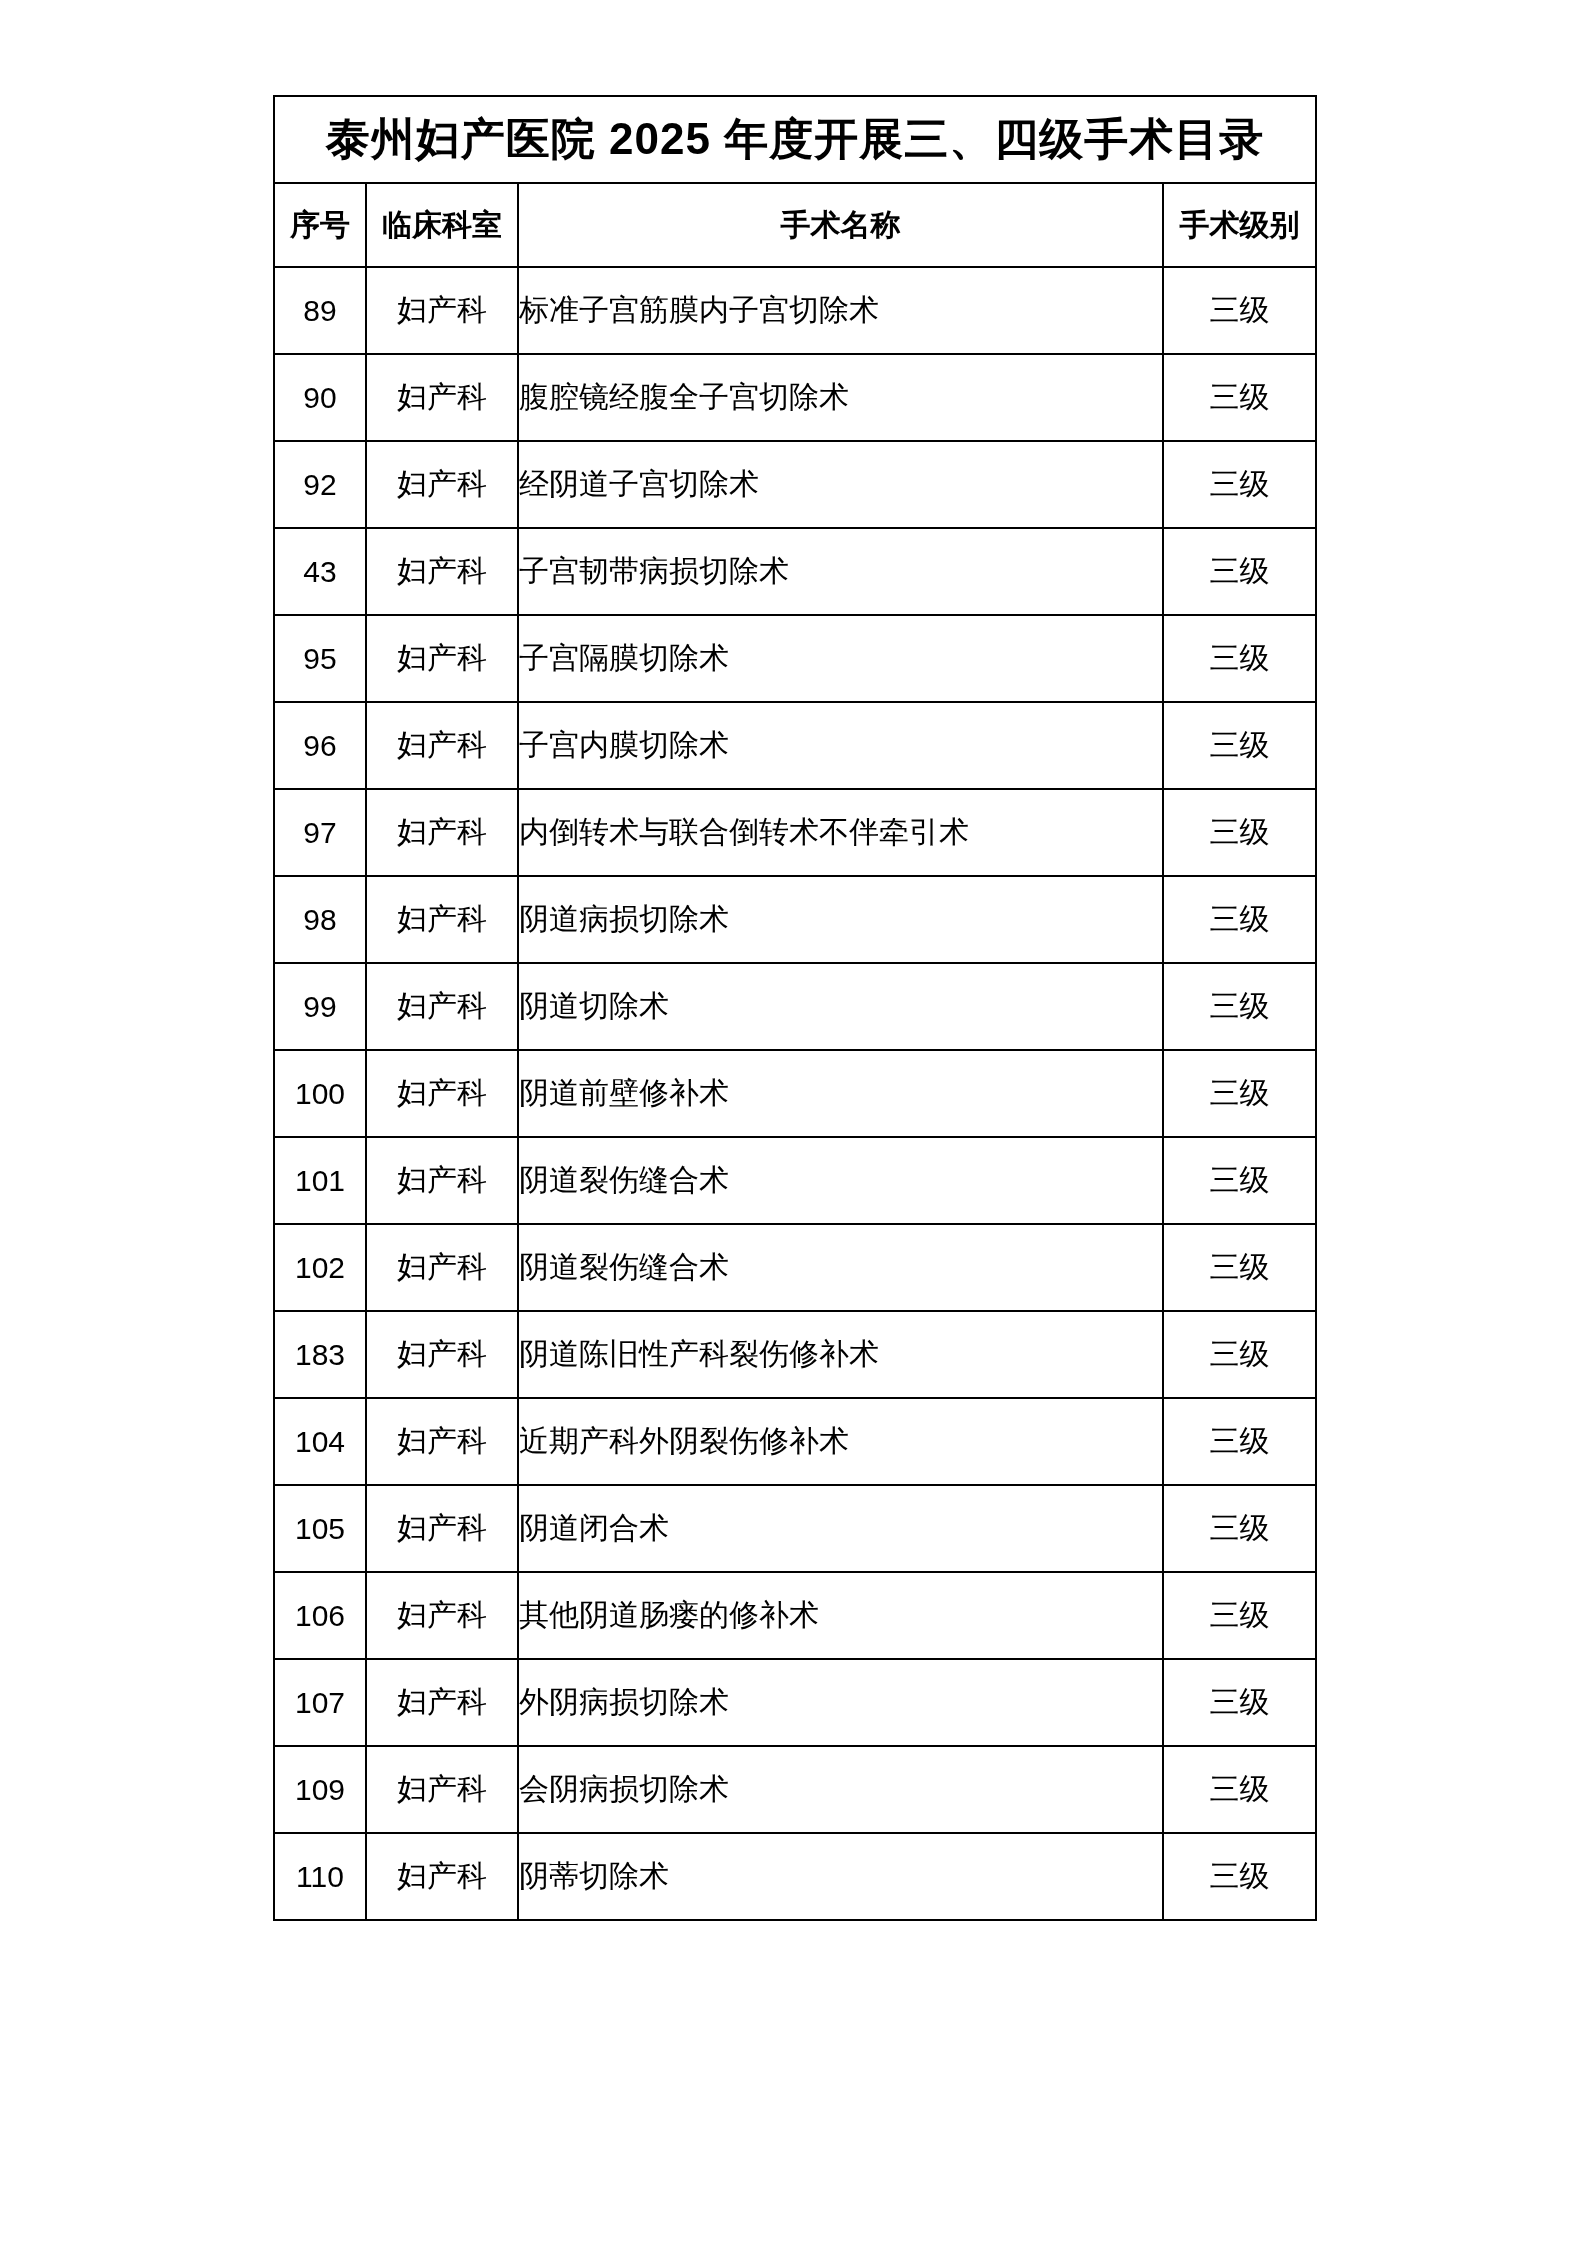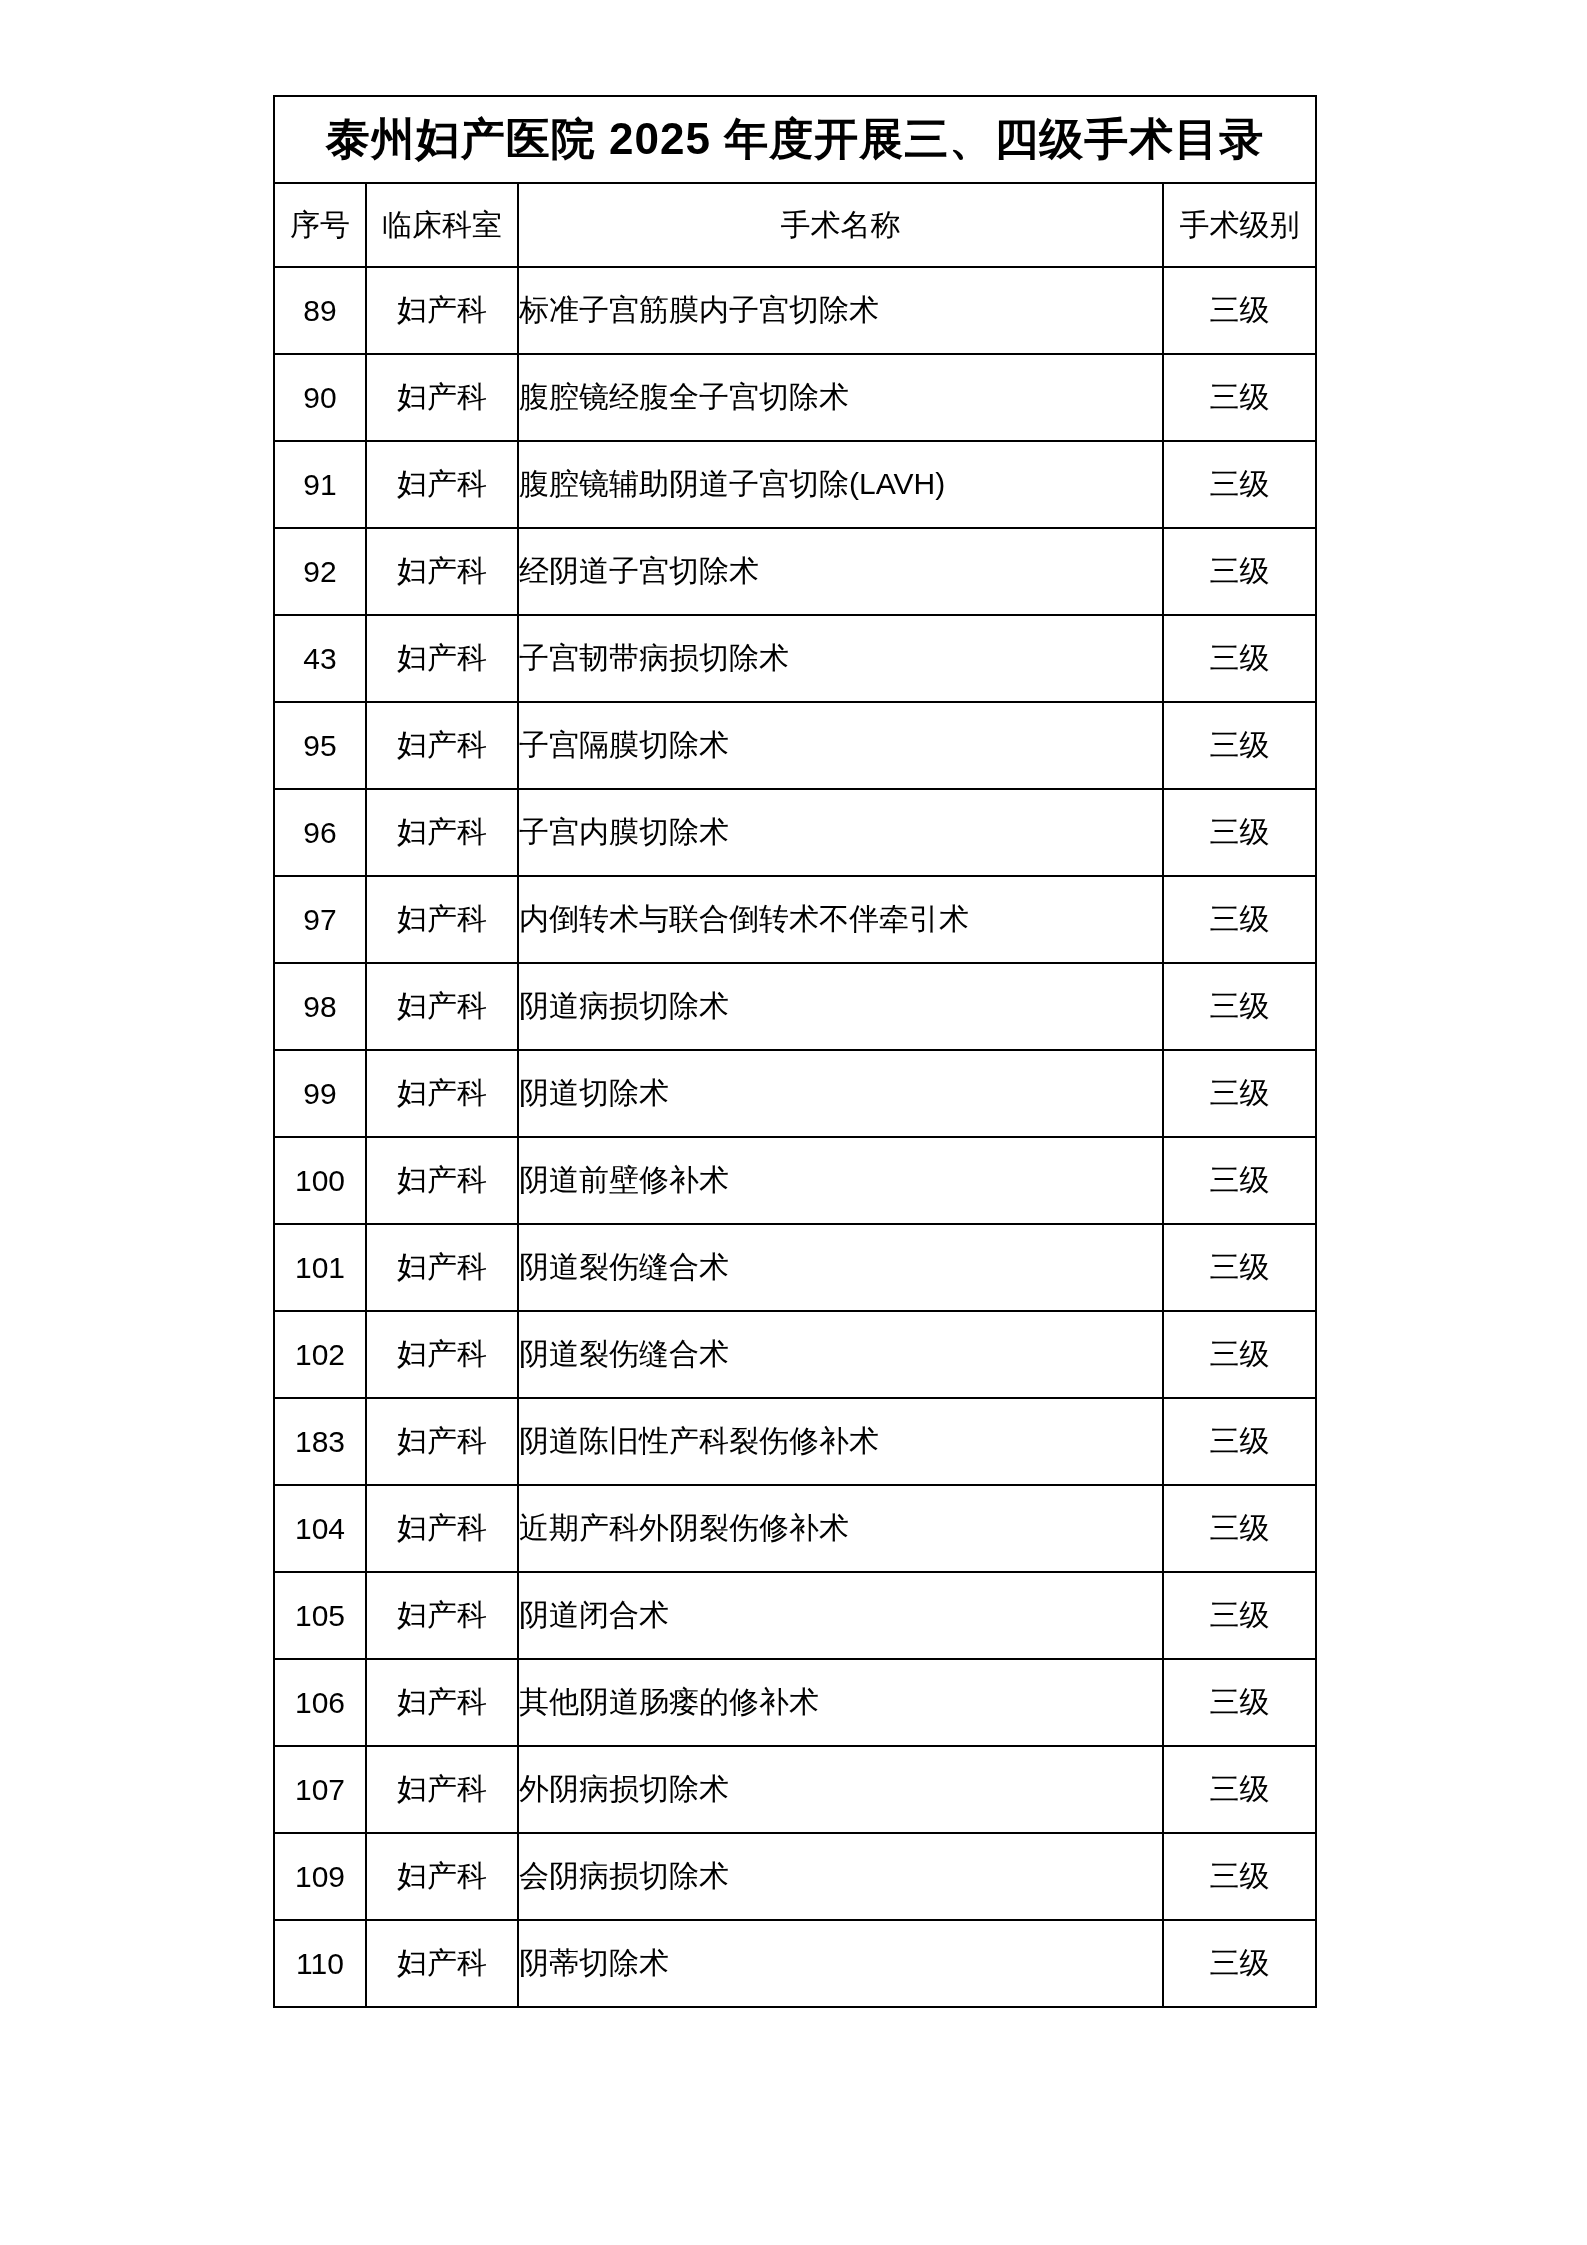--- a/index.html
+++ b/index.html
@@ -49,7 +49,7 @@
   tr.header-row th {
     height: 82px;
     font-size: 30px;
-    font-weight: normal;
+    font-weight: bold;
     text-align: center;
     vertical-align: middle;
   }

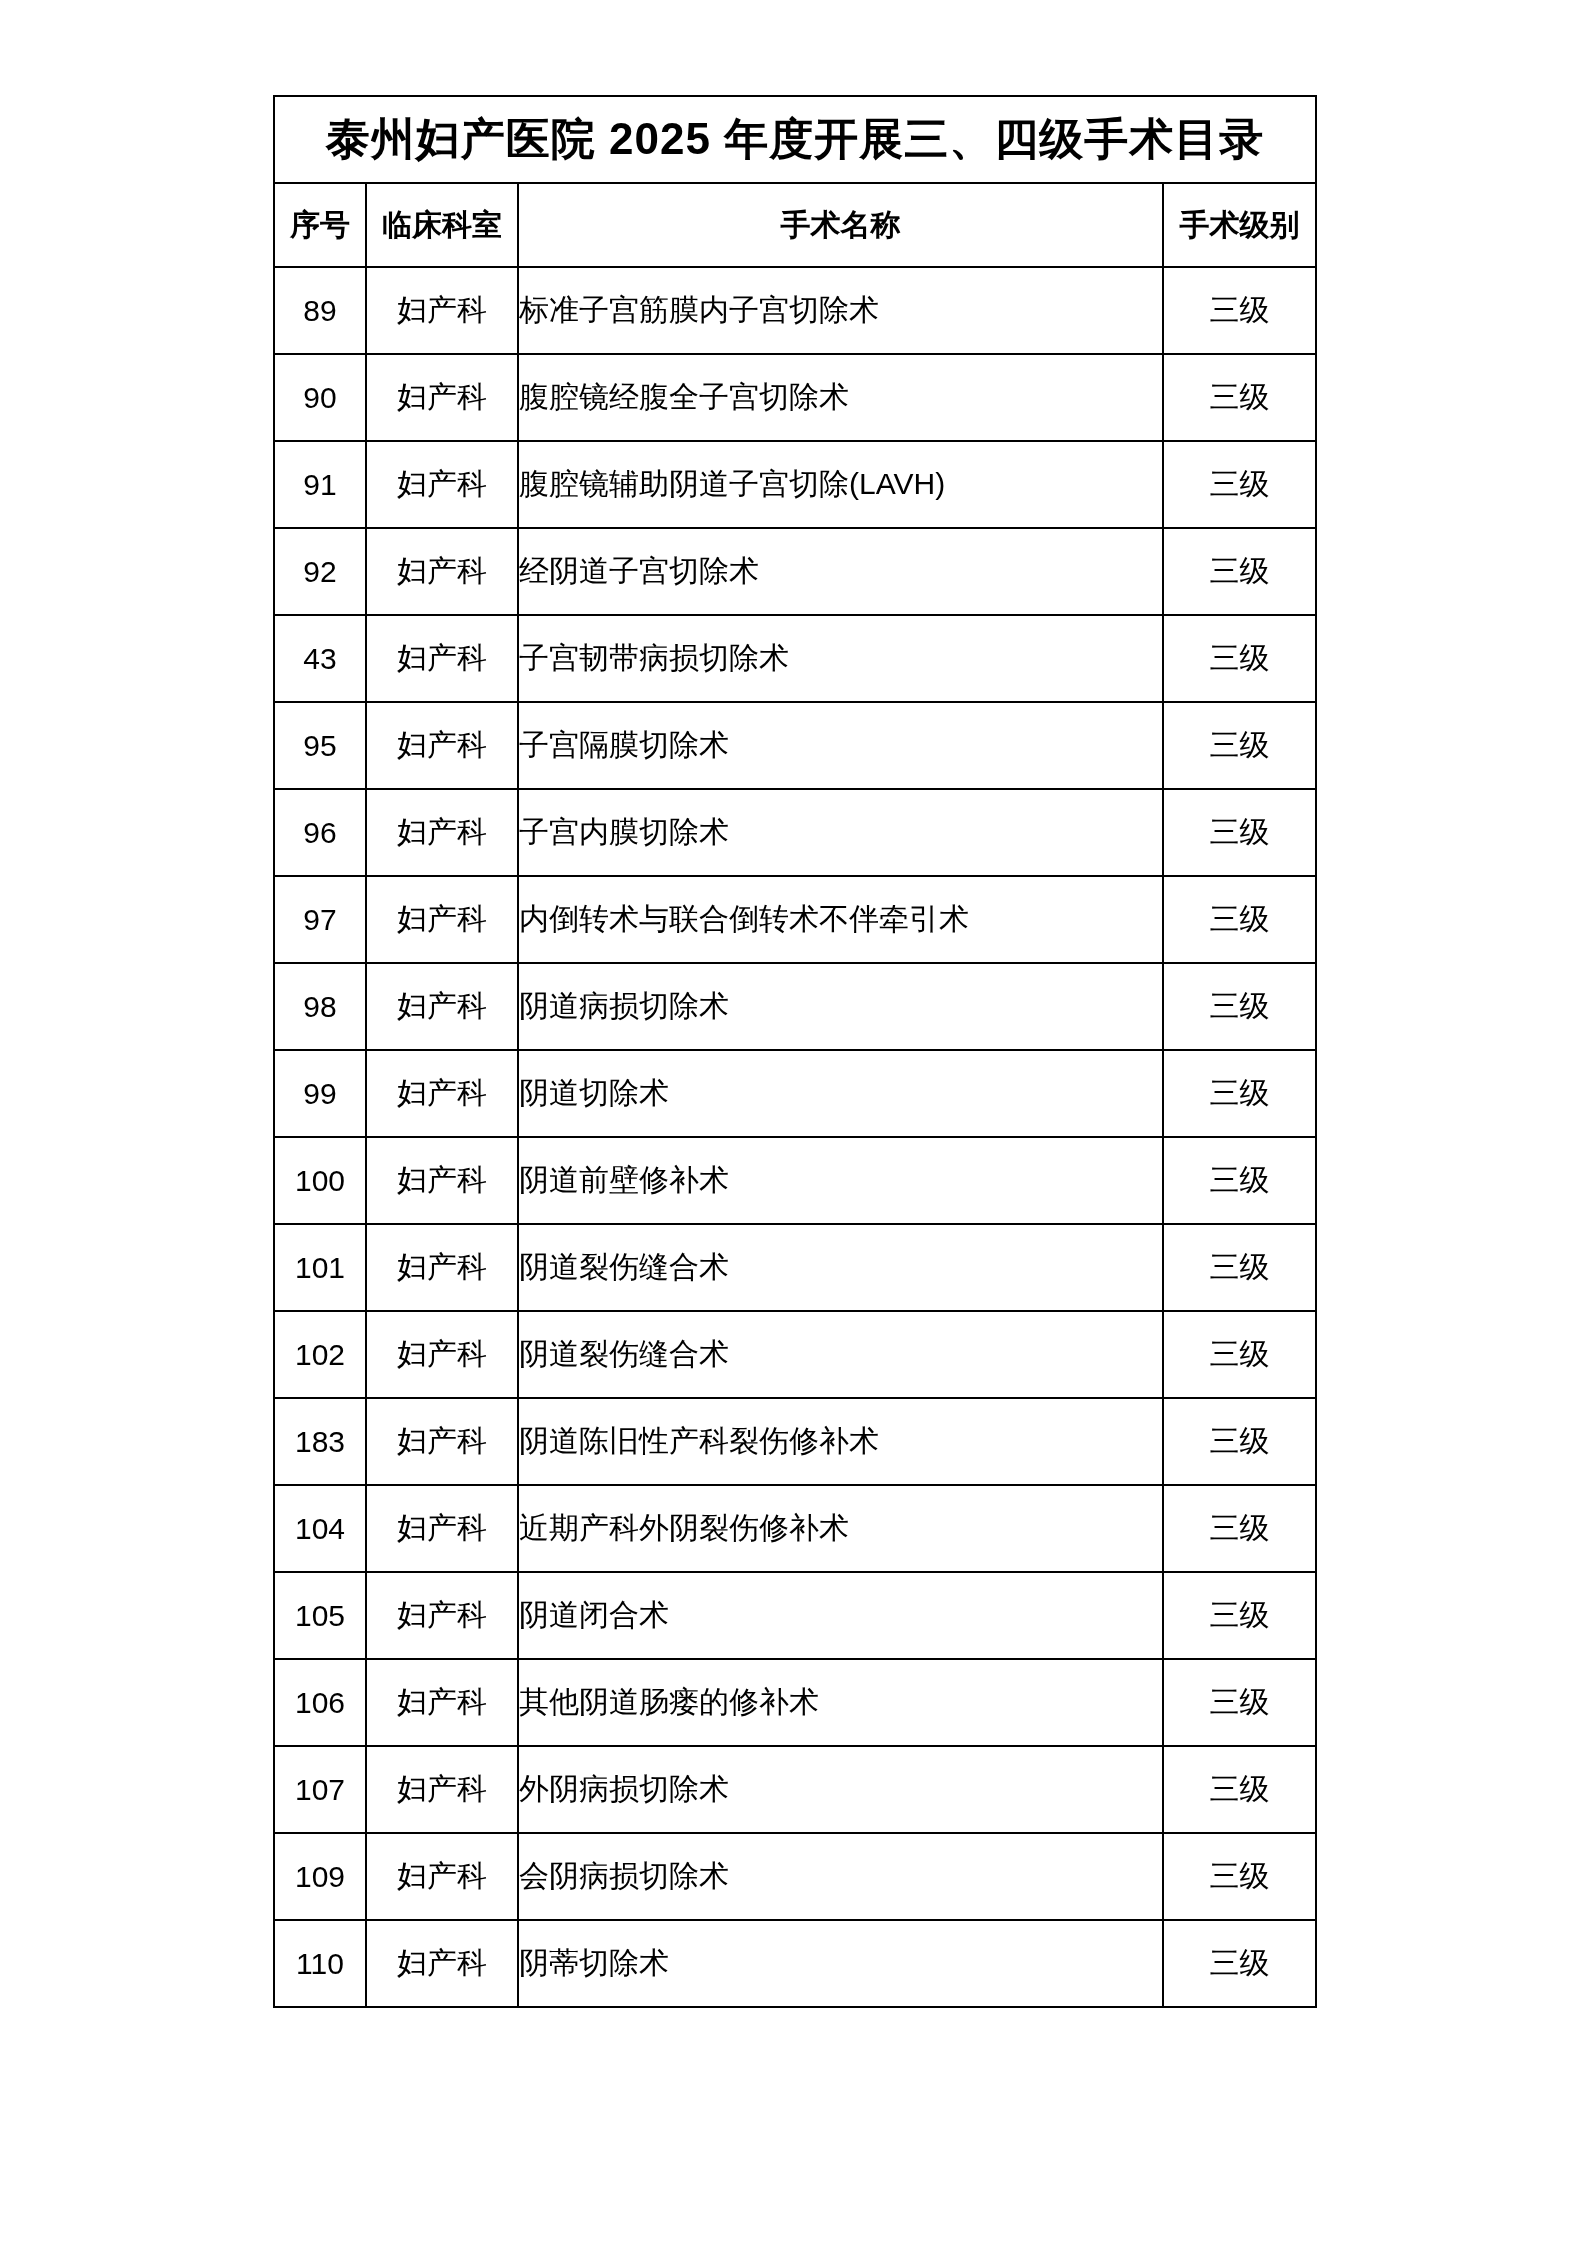--- a/index.html
+++ b/index.html
@@ -100,12 +100,6 @@
           <td>三级</td>
         </tr>
         <tr class="data-row">
-          <td>91</td>
-          <td>妇产科</td>
-          <td class="name-cell">腹腔镜辅助阴道子宫切除(LAVH)</td>
-          <td>三级</td>
-        </tr>
-        <tr class="data-row">
           <td>92</td>
           <td>妇产科</td>
           <td class="name-cell">经阴道子宫切除术</td>

